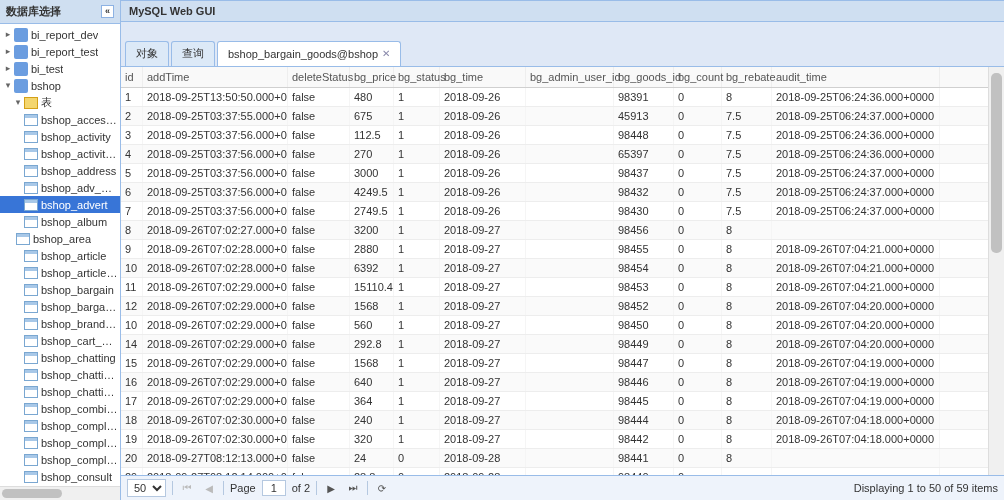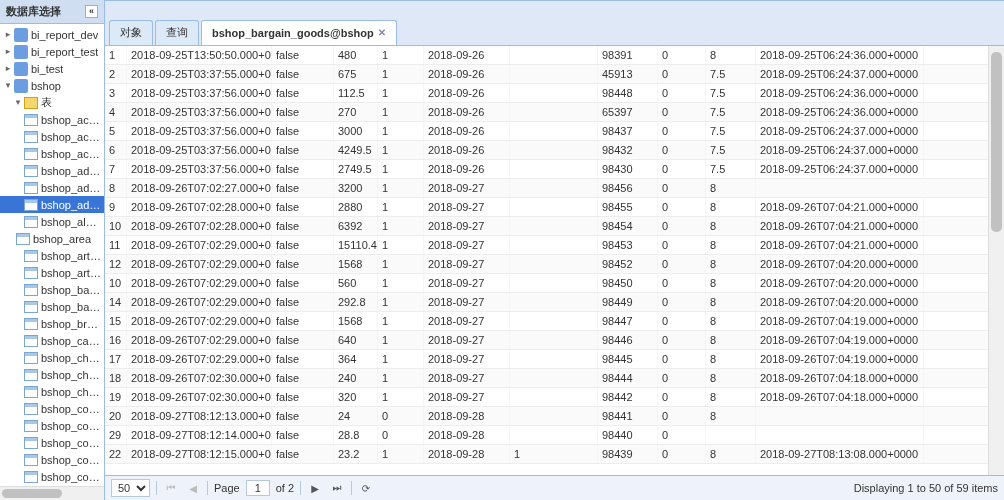--- a/index.html
+++ b/index.html
@@ -5,7 +5,7 @@
 *{margin:0;padding:0;box-sizing:border-box;font-family:Arial,"Microsoft YaHei",sans-serif;font-size:11px;color:#333}
 body{background:#fff;overflow:hidden}
 .app{display:flex;width:1004px;height:500px}
-.sidebar{width:105px;border-right:1px solid #99bce8;background:#fff;display:flex;flex-direction:column}
+.sidebar{width:121px;border-right:1px solid #99bce8;background:#fff;display:flex;flex-direction:column}
 .sidebar-hdr{background:#cfdff1;border-bottom:1px solid #99bce8;padding:4px 6px;font-weight:bold;display:flex;align-items:center;justify-content:space-between}
 .collapse{border:1px solid #8db2e3;width:13px;height:13px;background:#fff;font-size:9px;text-align:center;line-height:11px;cursor:pointer}
 .tree{flex:1;overflow:hidden;padding:2px 0}

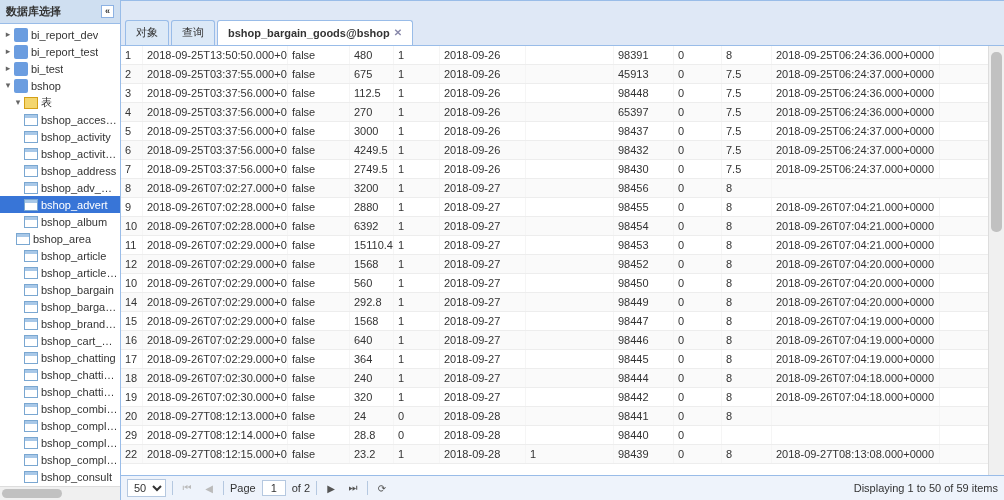--- a/index.html
+++ b/index.html
@@ -183,6 +183,7 @@
       </div>
  </div>
  <div class="main">
+  <div class="title-bar">MySQL Web GUI</div>
   <div class="tabs" id="tabs">
         <div class="tab">
           <span>对象</span>

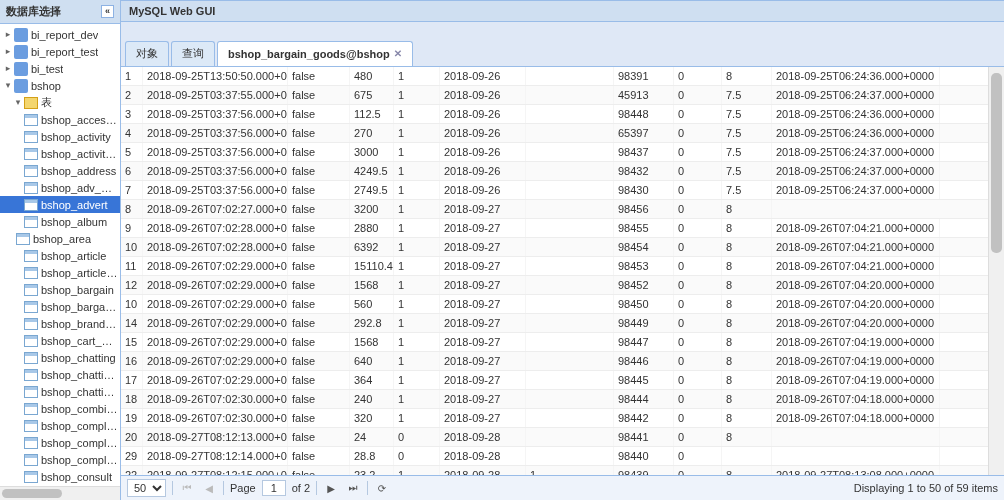--- a/index.html
+++ b/index.html
@@ -21,7 +21,7 @@
 .title-bar{background:#cfdff1;border-bottom:1px solid #99bce8;padding:4px 8px;font-weight:bold}
 .tabs{background:#dfe8f6;border-bottom:1px solid #99bce8;display:flex;padding:19px 4px 0;gap:2px}
 .tab{padding:4px 10px 5px;border:1px solid #99bce8;border-bottom:none;border-radius:3px 3px 0 0;background:#dce9f7;cursor:pointer;display:flex;align-items:center;gap:4px}
-.tab.active{background:#fff;font-weight:bold}
+.tab.active{background:#fff;font-weight:normal}
 .tab-x{color:#88a;font-size:10px}
 .grid{flex:1;display:flex;flex-direction:column;overflow:hidden}
 .grid-hdr{display:flex;background:#f9f9f9;border-bottom:1px solid #d0d0d0}

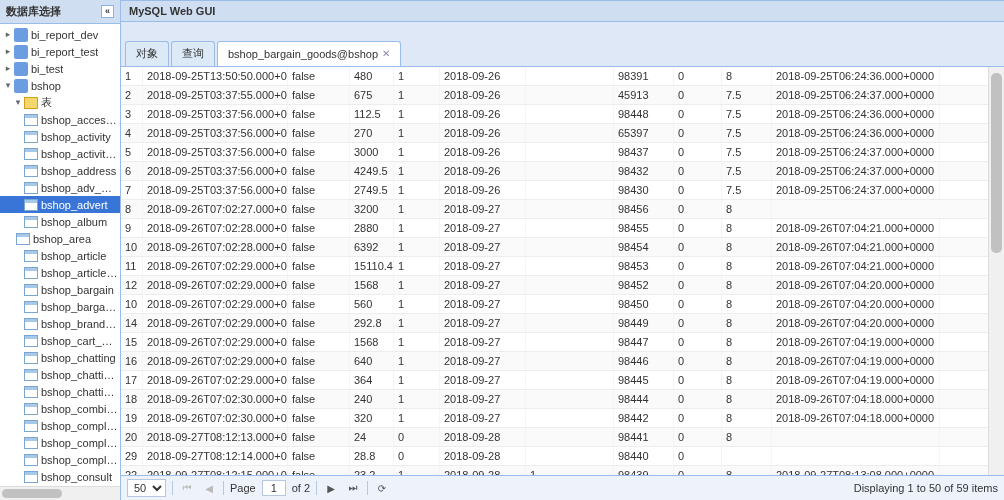--- a/index.html
+++ b/index.html
@@ -199,6 +199,19 @@
   <div class="grid">
    <div style="display:flex;flex:1;overflow:hidden">
     <div style="flex:1;display:flex;flex-direction:column;overflow:hidden">
+     <div class="grid-hdr" id="ghdr">
+              <div class="cell c-id">id</div>
+              <div class="cell c-add">addTime</div>
+              <div class="cell c-del">deleteStatus</div>
+              <div class="cell c-pr">bg_price</div>
+              <div class="cell c-st">bg_status</div>
+              <div class="cell c-tm">bg_time</div>
+              <div class="cell c-au">bg_admin_user_id</div>
+              <div class="cell c-gd">bg_goods_id</div>
+              <div class="cell c-ct">bg_count</div>
+              <div class="cell c-rb">bg_rebate</div>
+              <div class="cell c-at">audit_time</div>
+            </div>
      <div class="grid-body" id="gbody">
               <div class="row">
                 <div class="cell c-id">1</div>

